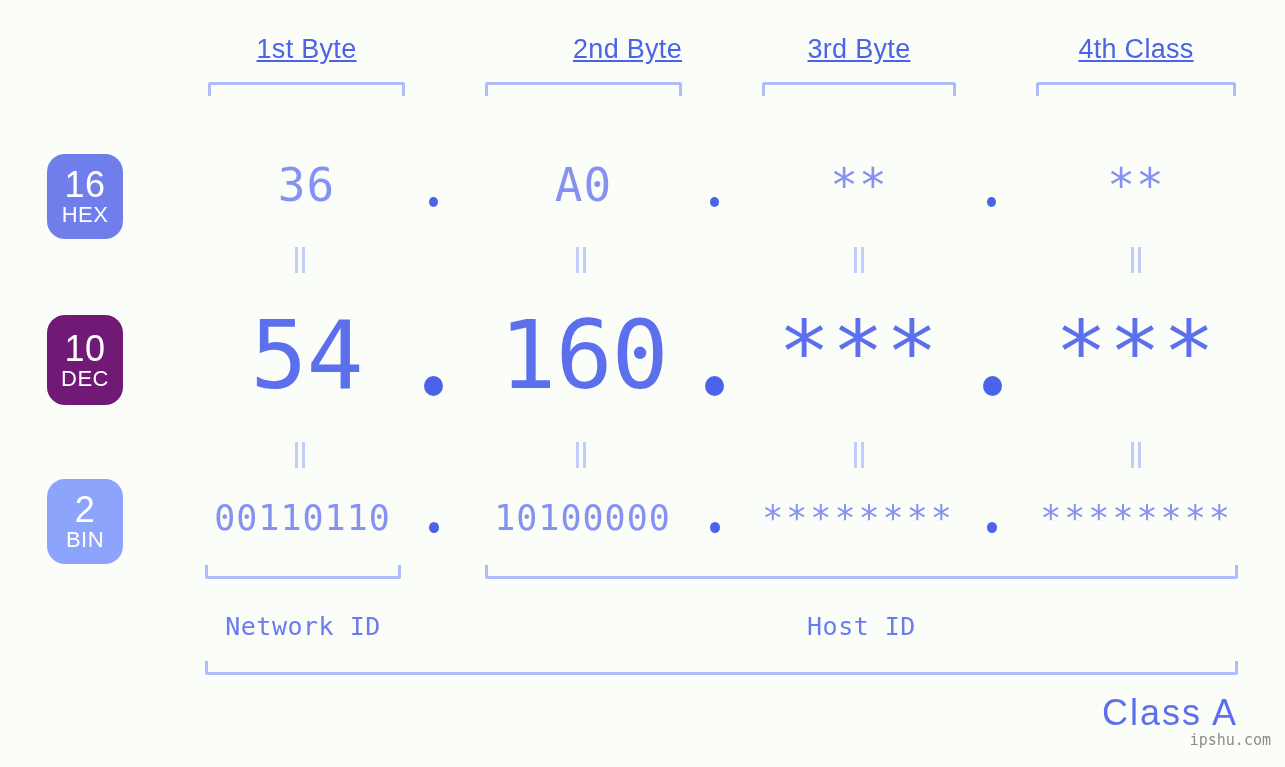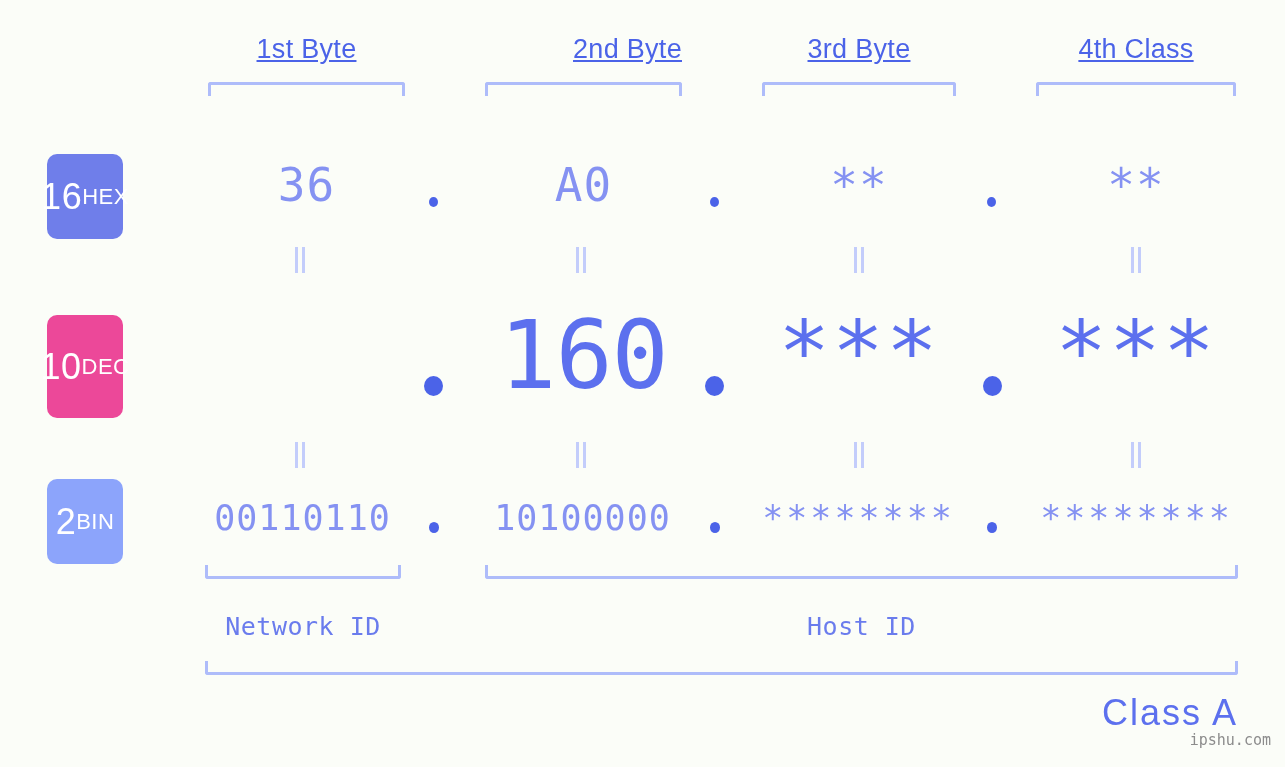--- a/index.html
+++ b/index.html
@@ -59,12 +59,12 @@
   .badge {
     position: absolute;
     width: 76px;
-    border-radius: 10px;
+    border-radius: 18px;
     color: #ffffff;
     text-align: right;
     font-family: "Liberation Sans", sans-serif;
     display: flex;
-    flex-direction: row;
+    flex-direction: column;
     align-items: center;
     justify-content: center;
     line-height: 1;

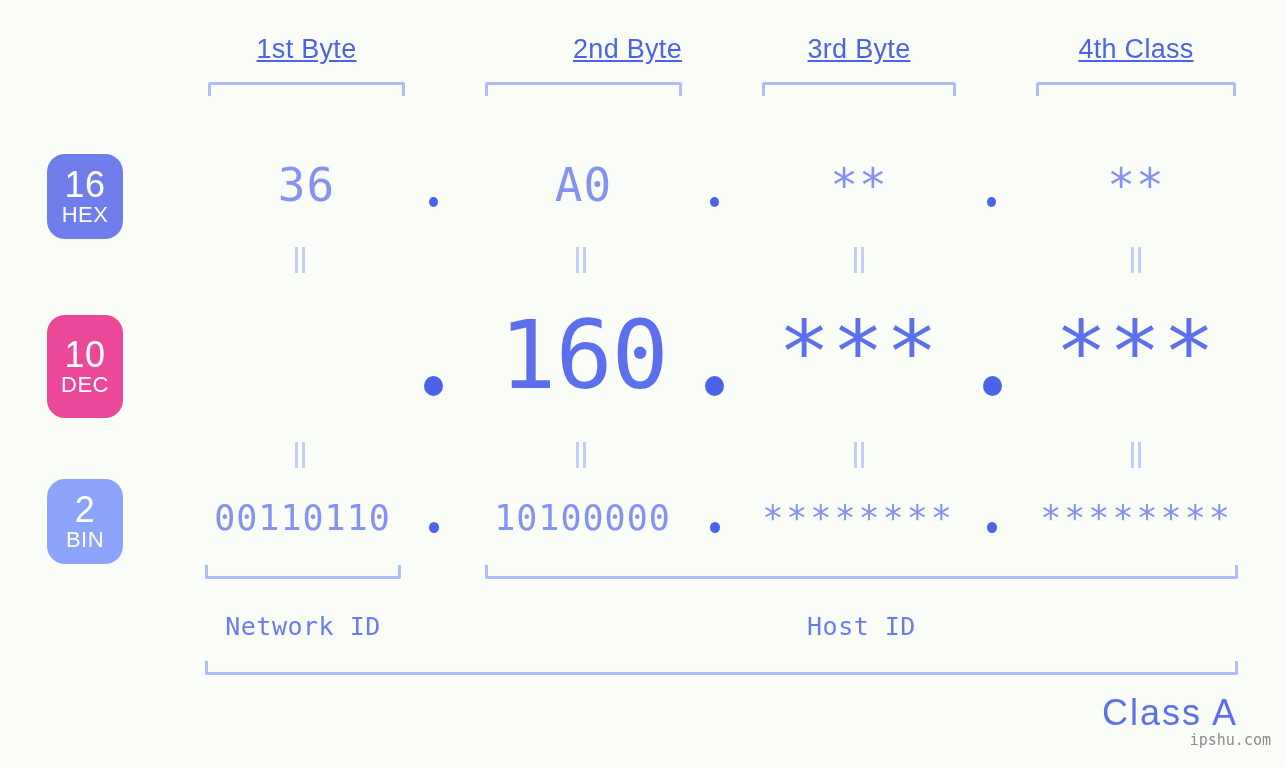--- a/index.html
+++ b/index.html
@@ -221,7 +221,7 @@
       <i class="b"></i>
     </div>
 
-  <div class="badge" style="left:47px; top:315px; height:103px; background:#ec4899;">
+  <div class="badge" style="left:47px; top:315px; height:90px; background:#701a75;">
     <span class="num">10</span>
     <span class="nm">DEC</span>
   </div>

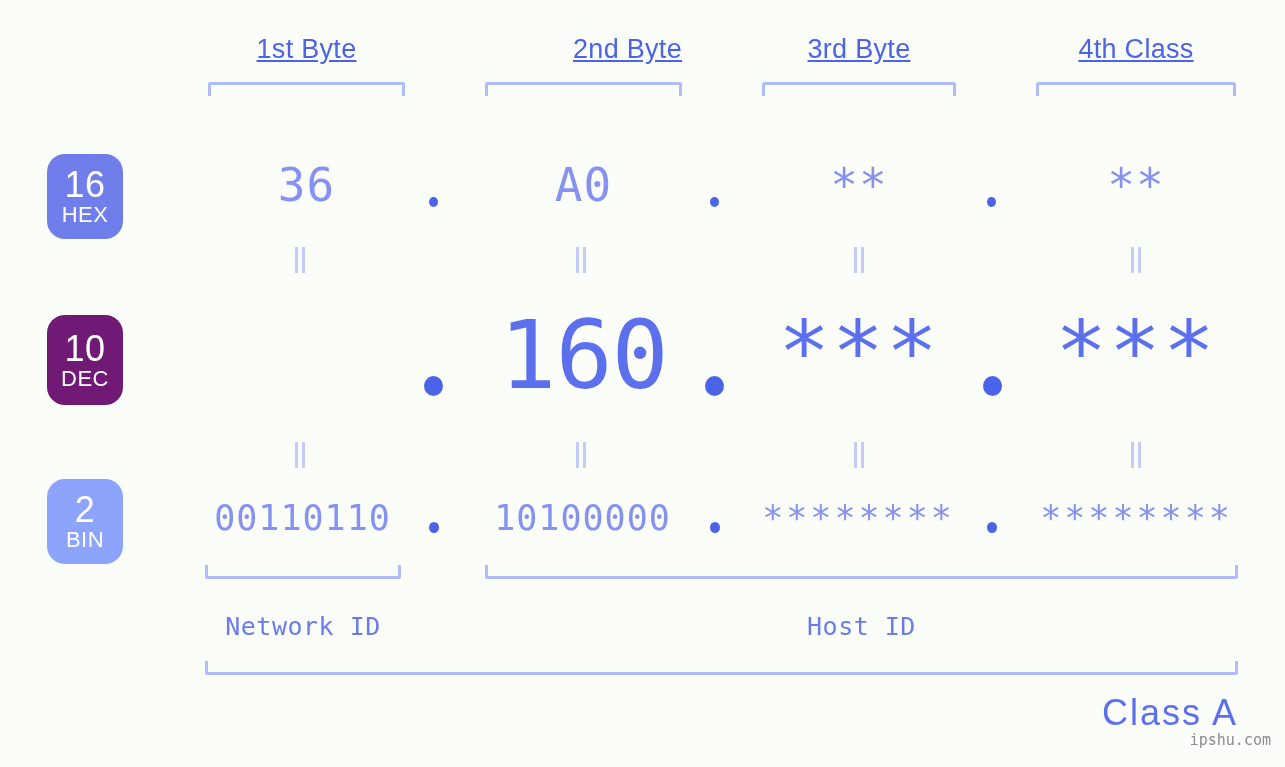--- a/index.html
+++ b/index.html
@@ -226,6 +226,7 @@
     <span class="nm">DEC</span>
   </div>
 
+  <div class="cell dec-cell" style="left:208px; top:300px; width:197px;">54</div>
   <div class="dot lg" style="left:424px; top:376px;"></div>
 
   <div class="cell dec-cell" style="left:485px; top:300px; width:197px;">160</div>

